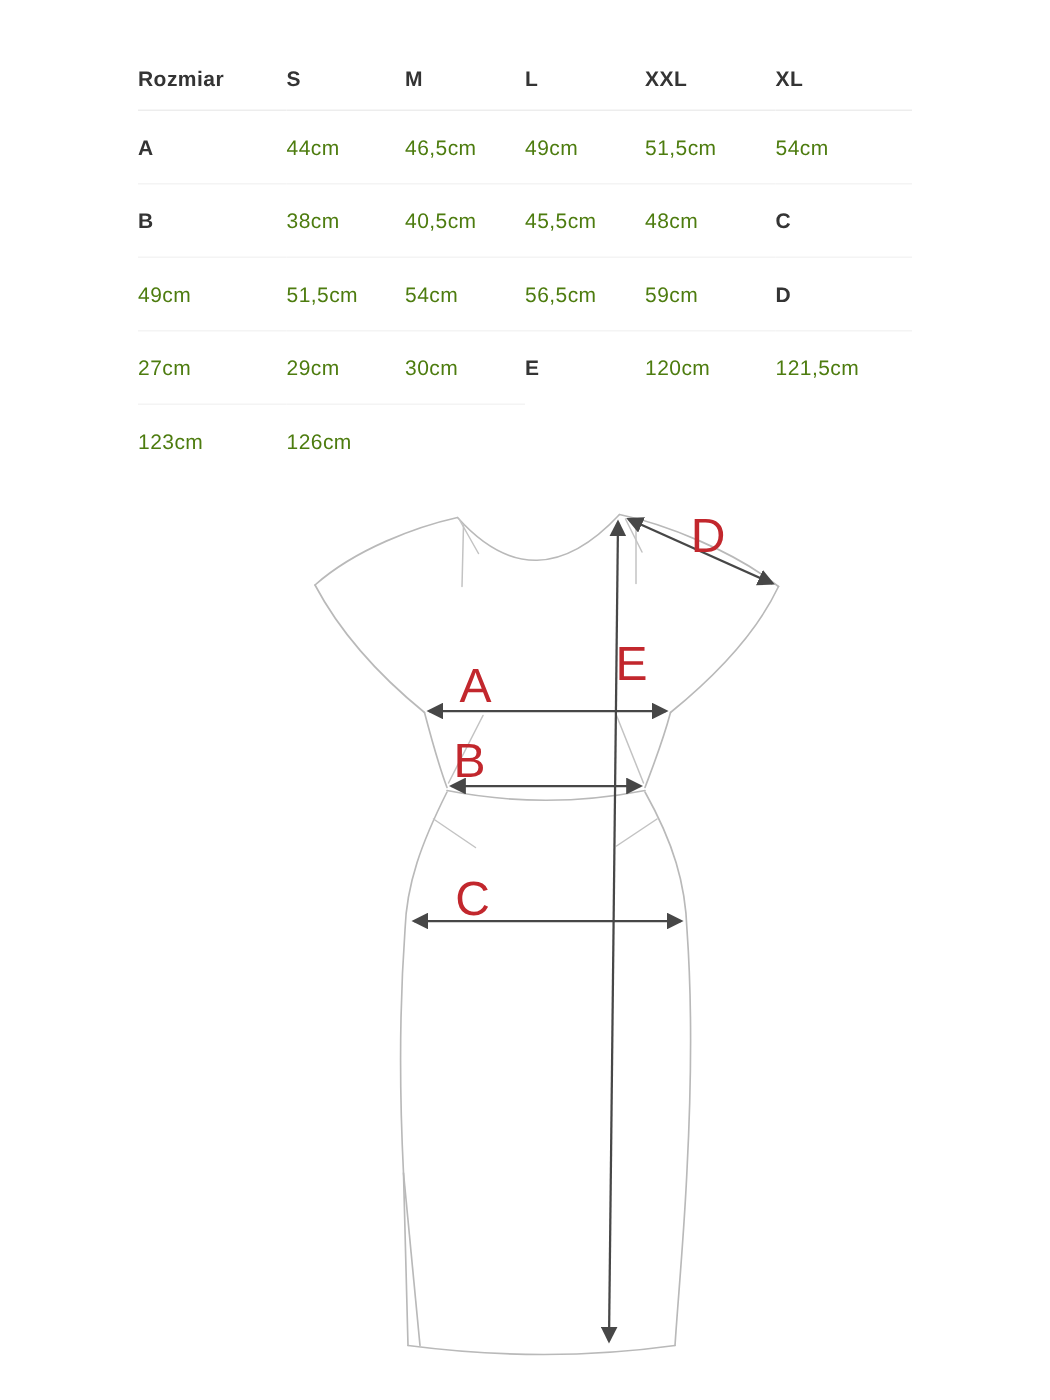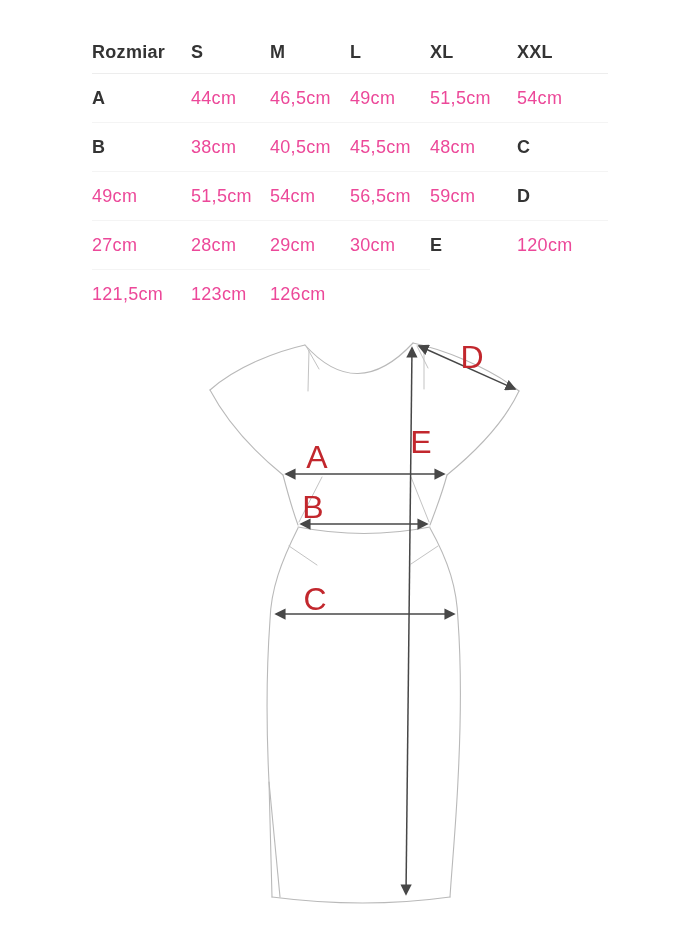--- a/index.html
+++ b/index.html
@@ -19,7 +19,7 @@
   }
   .st-cell{
     display:flex;align-items:center;
-    font-size:18px;
+    font-size:14px;
   }
   .st-head{
     height:42px;

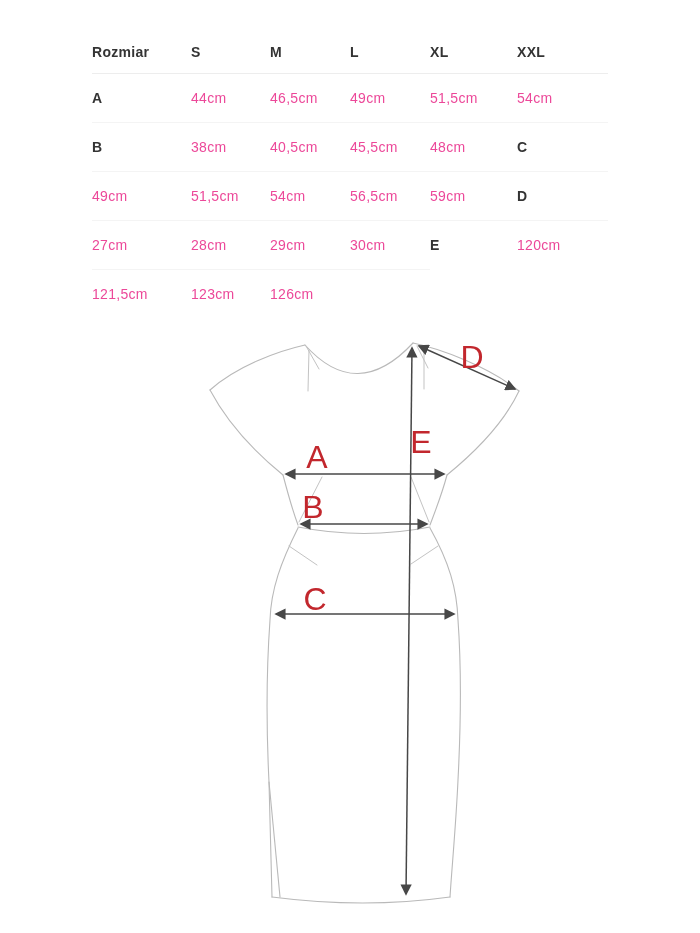--- a/index.html
+++ b/index.html
@@ -58,8 +58,8 @@
     <div class="st-cell st-head">S</div>
     <div class="st-cell st-head">M</div>
     <div class="st-cell st-head">L</div>
+    <div class="st-cell st-head">XXL</div>
     <div class="st-cell st-head">XL</div>
-    <div class="st-cell st-head">XXL</div>
 
     <div class="st-cell st-rowlabel">A</div>
     <div class="st-cell st-value">44cm</div>

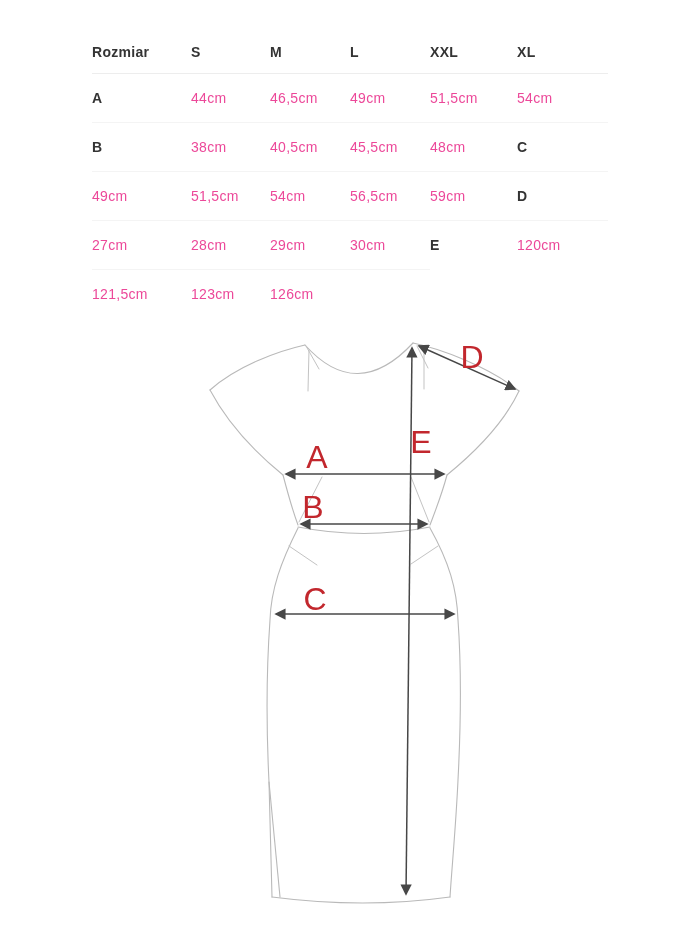--- a/index.html
+++ b/index.html
@@ -33,7 +33,7 @@
   }
   .st-value{
     height:48px;
-    font-weight:400;color:#ec4899;
+    font-weight:400;color:#4d7c0f;
     border-bottom:1px solid #f4f4f4;
   }
   .st-cell.last{border-bottom:none;}

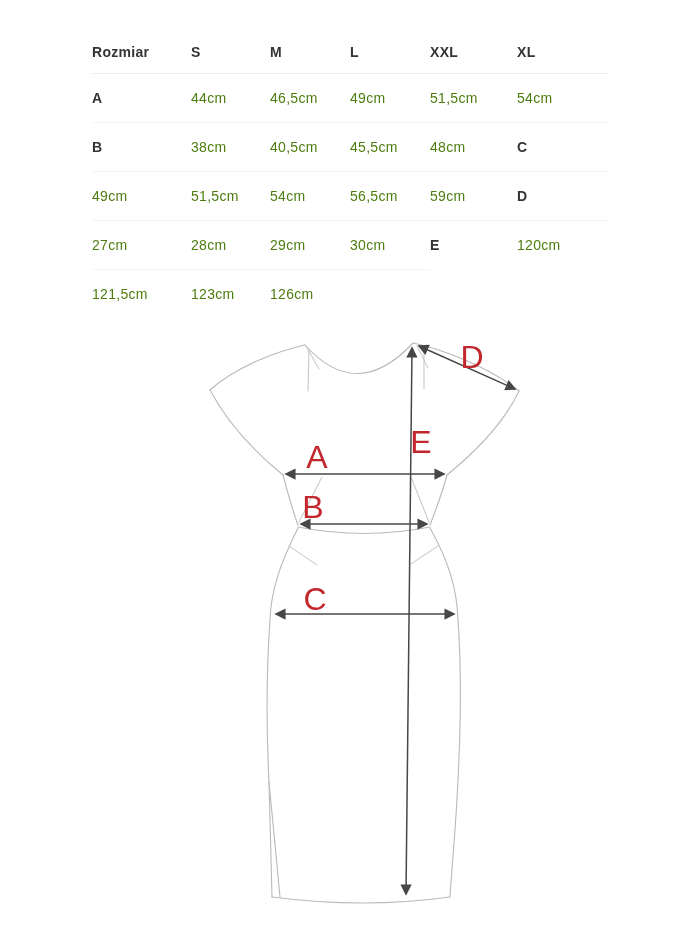--- a/index.html
+++ b/index.html
@@ -83,7 +83,6 @@
 
     <div class="st-cell st-rowlabel">D</div>
     <div class="st-cell st-value">27cm</div>
-    <div class="st-cell st-value">28cm</div>
     <div class="st-cell st-value">29cm</div>
     <div class="st-cell st-value">30cm</div>
 

